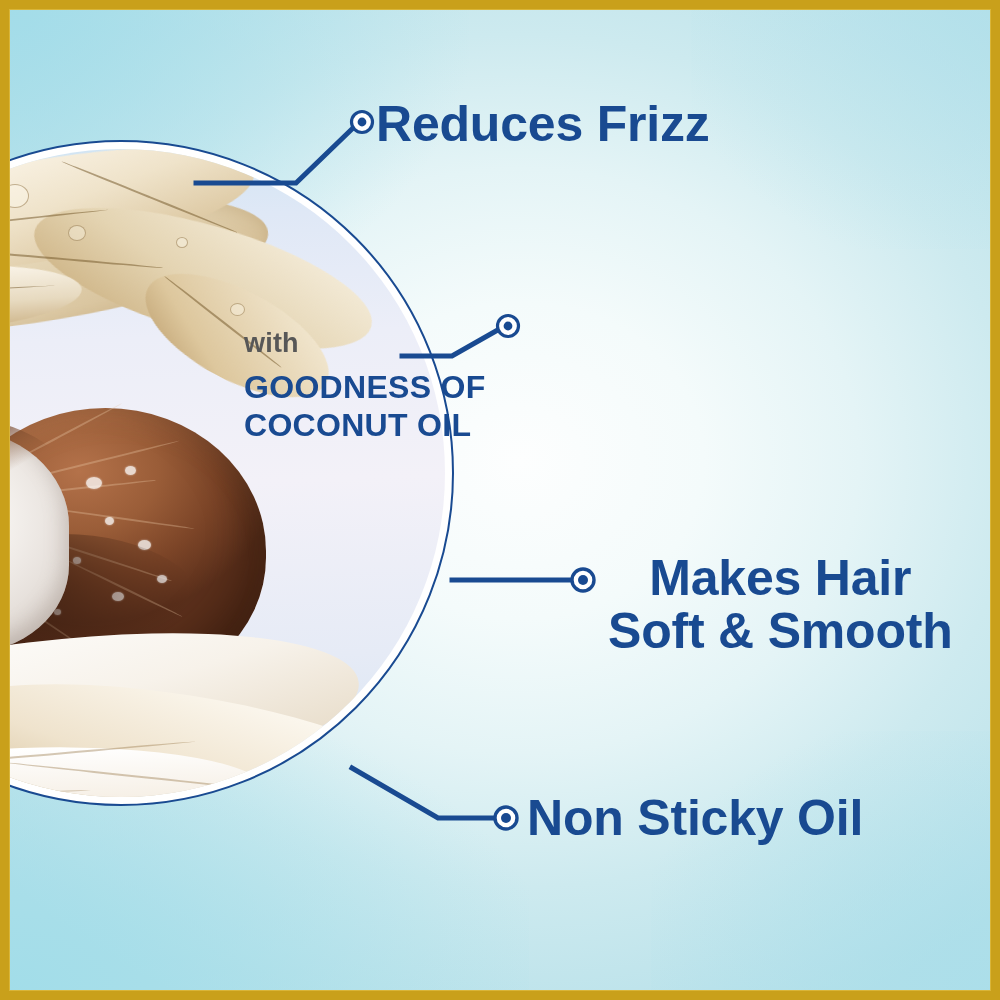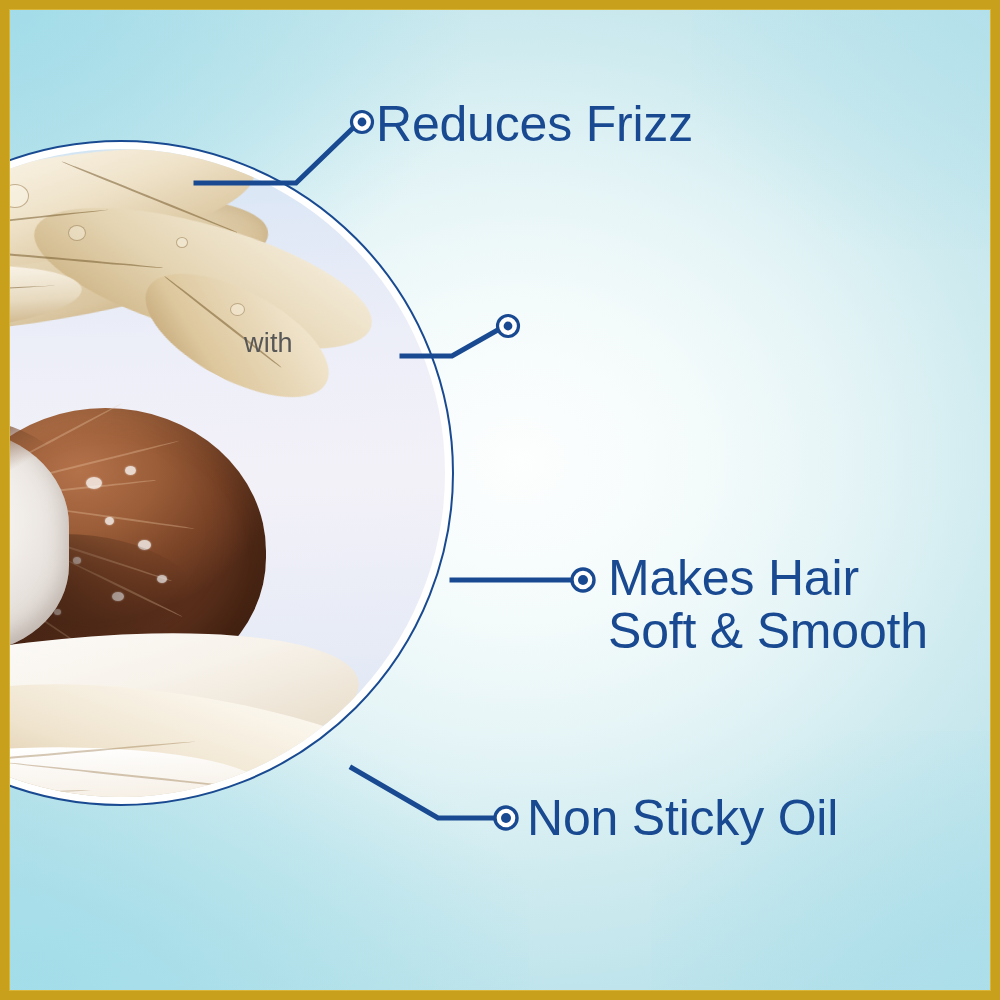--- a/index.html
+++ b/index.html
@@ -307,10 +307,11 @@
     position: absolute;
     z-index: 40;
     color: #194a91;
-    font-weight: 400;
+    font-weight: 700;
     line-height: 1.06;
     white-space: pre-line;
     letter-spacing: -0.2px;
+    text-align: center;
   }
   .b1 { left: 376px; top: 98px;  font-size: 50px; }
   .b2 { left: 525px; top: 305px; font-size: 50px; }

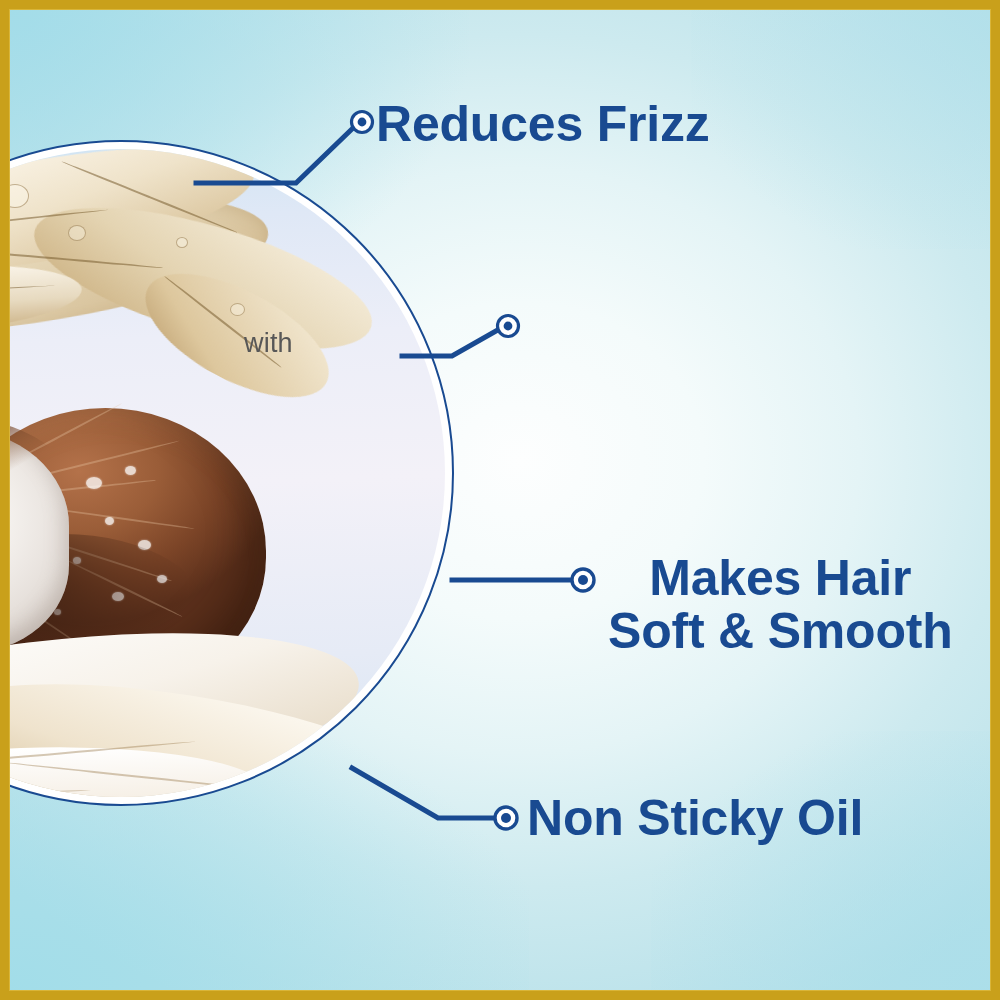--- a/index.html
+++ b/index.html
@@ -280,7 +280,7 @@
   }
   .caption-with {
     font-size: 27px;
-    font-weight: 400;
+    font-weight: 700;
     color: #575757;
     letter-spacing: 0.2px;
     margin-bottom: 12px;

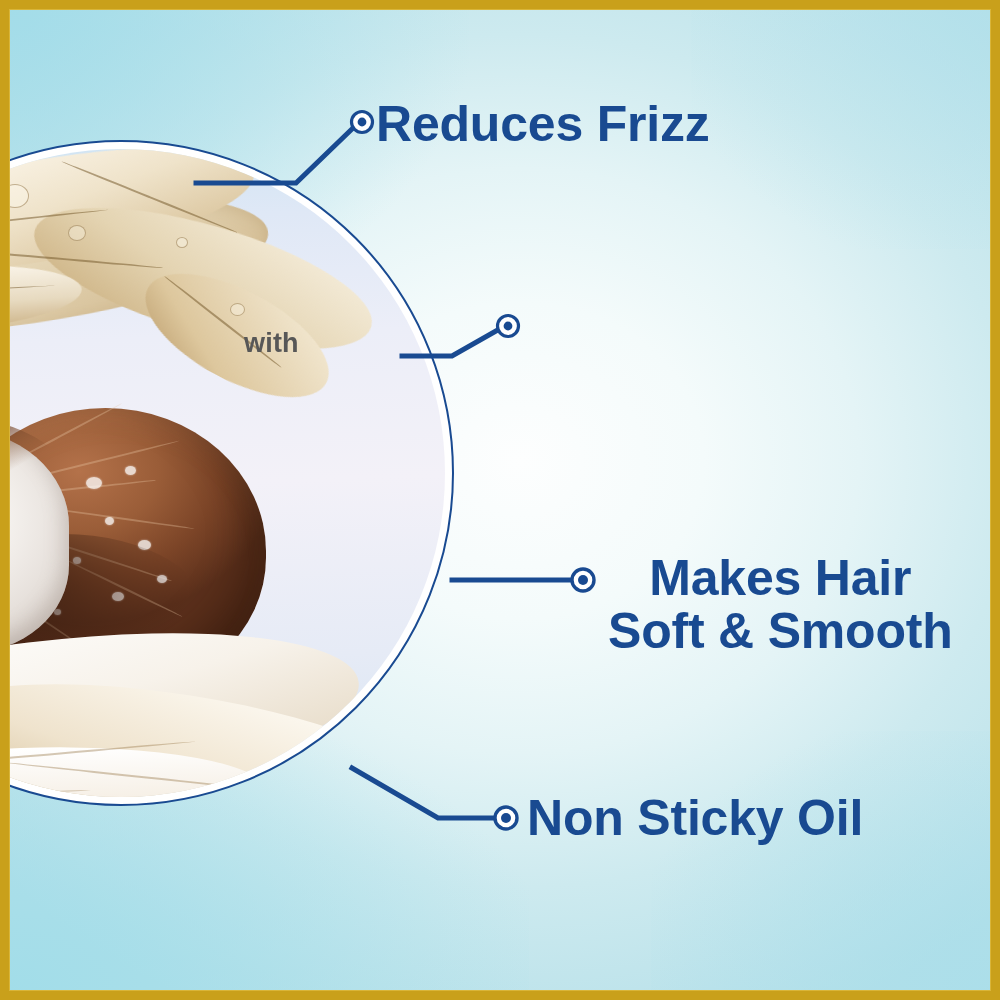--- a/index.html
+++ b/index.html
@@ -386,6 +386,8 @@
 
   <div class="caption">
     <div class="caption-with">with</div>
+    <div class="caption-main">GOODNESS OF
+COCONUT OIL</div>
   </div>
 
   <svg class="connectors" viewBox="0 0 1000 1000">

